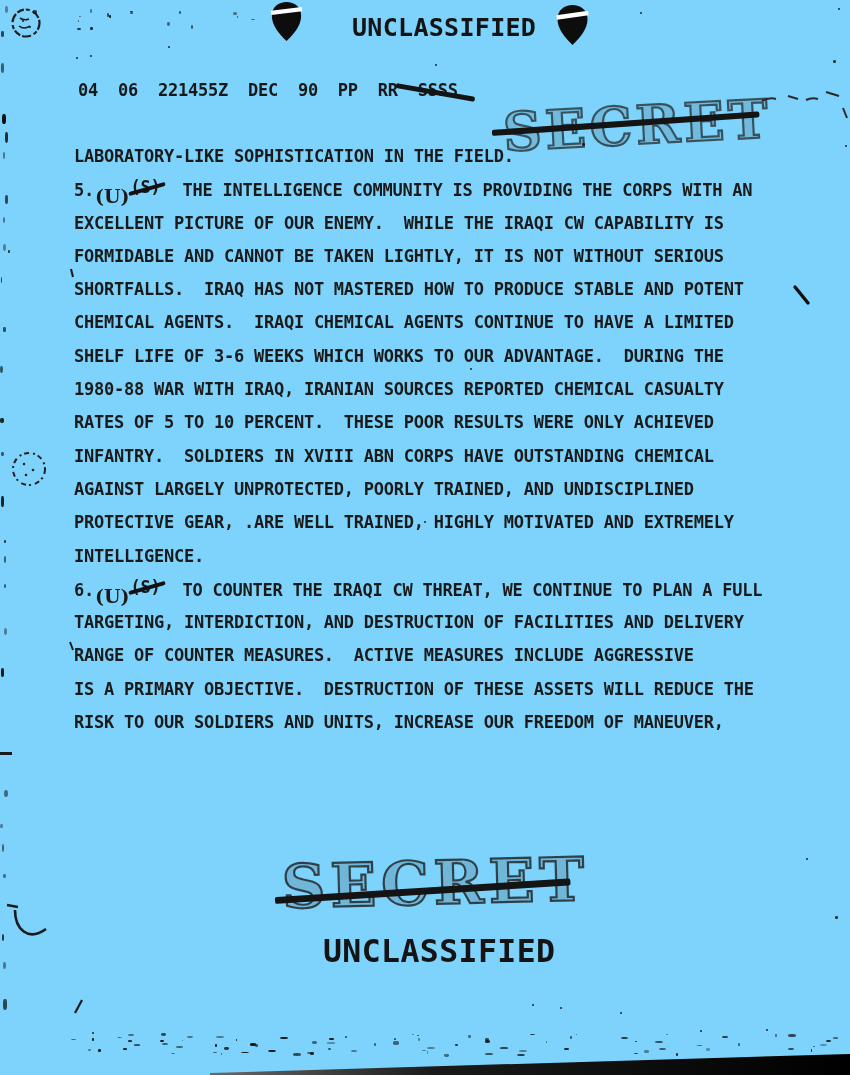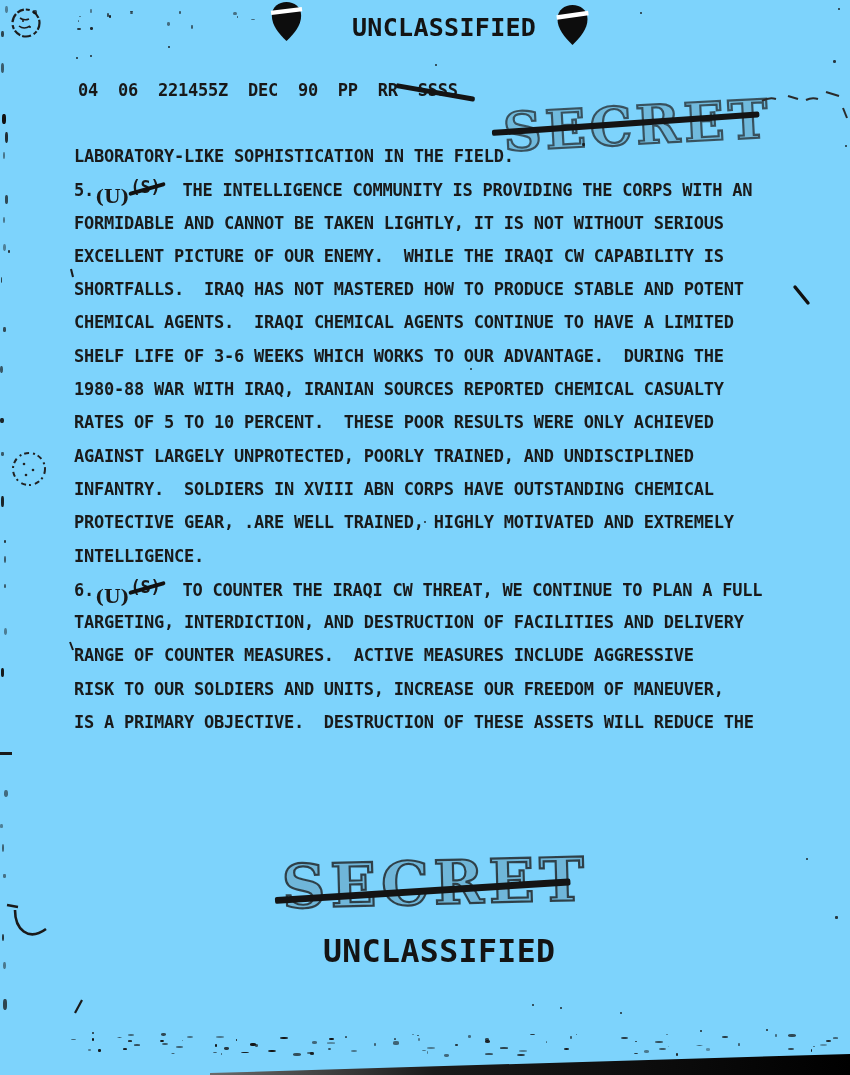--- a/index.html
+++ b/index.html
@@ -65,8 +65,8 @@
   <div class="body" id="doc-body">
       <div class="bline">LABORATORY-LIKE SOPHISTICATION IN THE FIELD.</div>
       <div class="bline"><span>5.</span><span class="hand-u">(U)</span><span class="struck-s">(S)</span><span>  THE INTELLIGENCE COMMUNITY IS PROVIDING THE CORPS WITH AN</span></div>
+      <div class="bline">EXCELLENT PICTURE OF OUR ENEMY.  WHILE THE IRAQI CW CAPABILITY IS</div>
       <div class="bline">FORMIDABLE AND CANNOT BE TAKEN LIGHTLY, IT IS NOT WITHOUT SERIOUS</div>
-      <div class="bline">EXCELLENT PICTURE OF OUR ENEMY.  WHILE THE IRAQI CW CAPABILITY IS</div>
       <div class="bline">SHORTFALLS.  IRAQ HAS NOT MASTERED HOW TO PRODUCE STABLE AND POTENT</div>
       <div class="bline">CHEMICAL AGENTS.  IRAQI CHEMICAL AGENTS CONTINUE TO HAVE A LIMITED</div>
       <div class="bline">SHELF LIFE OF 3-6 WEEKS WHICH WORKS TO OUR ADVANTAGE.  DURING THE</div>

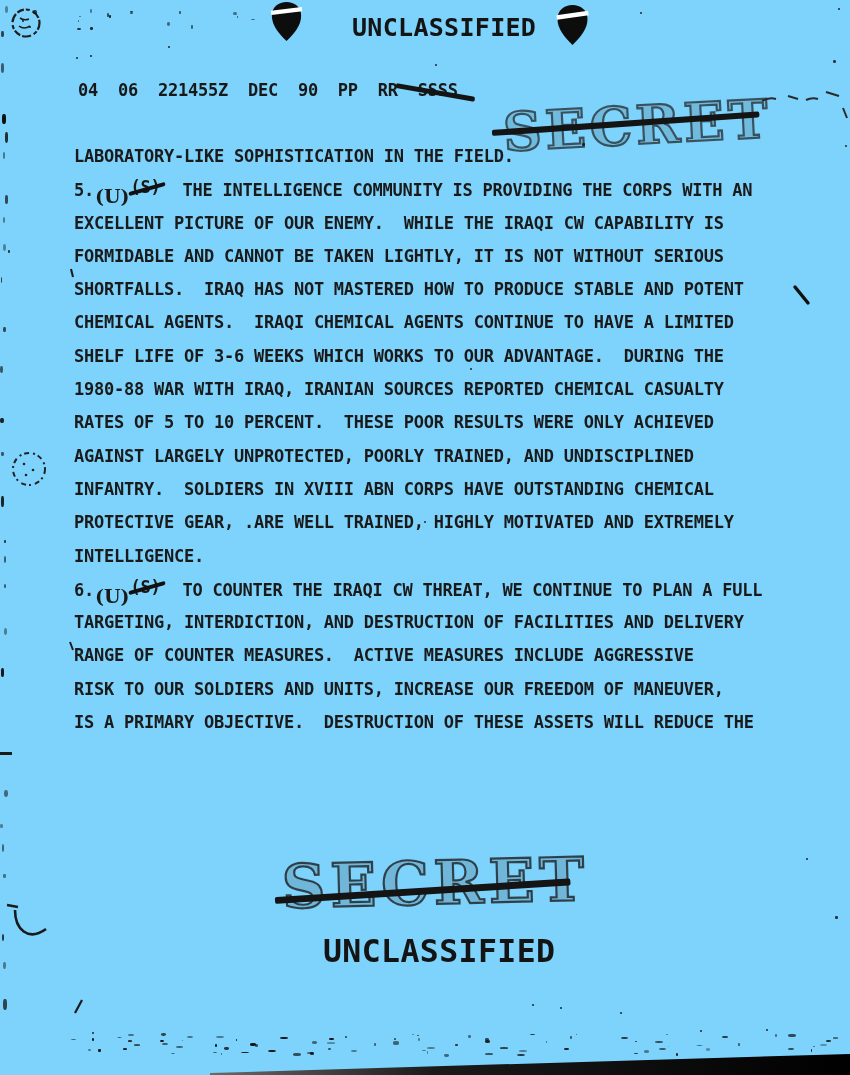--- a/index.html
+++ b/index.html
@@ -72,8 +72,8 @@
       <div class="bline">SHELF LIFE OF 3-6 WEEKS WHICH WORKS TO OUR ADVANTAGE.  DURING THE</div>
       <div class="bline">1980-88 WAR WITH IRAQ, IRANIAN SOURCES REPORTED CHEMICAL CASUALTY</div>
       <div class="bline">RATES OF 5 TO 10 PERCENT.  THESE POOR RESULTS WERE ONLY ACHIEVED</div>
+      <div class="bline">INFANTRY.  SOLDIERS IN XVIII ABN CORPS HAVE OUTSTANDING CHEMICAL</div>
       <div class="bline">AGAINST LARGELY UNPROTECTED, POORLY TRAINED, AND UNDISCIPLINED</div>
-      <div class="bline">INFANTRY.  SOLDIERS IN XVIII ABN CORPS HAVE OUTSTANDING CHEMICAL</div>
       <div class="bline">PROTECTIVE GEAR, .ARE WELL TRAINED, HIGHLY MOTIVATED AND EXTREMELY</div>
       <div class="bline">INTELLIGENCE.</div>
       <div class="bline"><span>6.</span><span class="hand-u">(U)</span><span class="struck-s">(S)</span><span>  TO COUNTER THE IRAQI CW THREAT, WE CONTINUE TO PLAN A FULL</span></div>

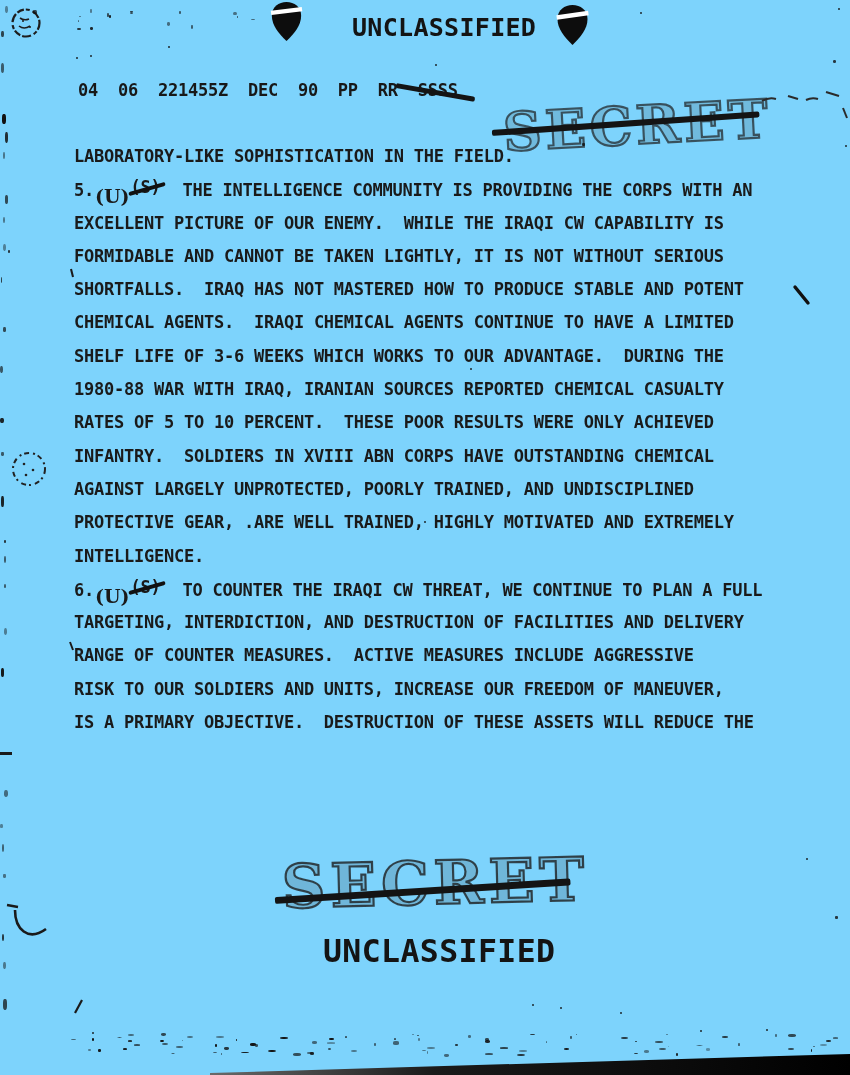--- a/index.html
+++ b/index.html
@@ -79,8 +79,8 @@
       <div class="bline"><span>6.</span><span class="hand-u">(U)</span><span class="struck-s">(S)</span><span>  TO COUNTER THE IRAQI CW THREAT, WE CONTINUE TO PLAN A FULL</span></div>
       <div class="bline">TARGETING, INTERDICTION, AND DESTRUCTION OF FACILITIES AND DELIVERY</div>
       <div class="bline">RANGE OF COUNTER MEASURES.  ACTIVE MEASURES INCLUDE AGGRESSIVE</div>
+      <div class="bline">IS A PRIMARY OBJECTIVE.  DESTRUCTION OF THESE ASSETS WILL REDUCE THE</div>
       <div class="bline">RISK TO OUR SOLDIERS AND UNITS, INCREASE OUR FREEDOM OF MANEUVER,</div>
-      <div class="bline">IS A PRIMARY OBJECTIVE.  DESTRUCTION OF THESE ASSETS WILL REDUCE THE</div>
     </div>
 
   <div class="stamp stamp-bottom">SECRET</div>

